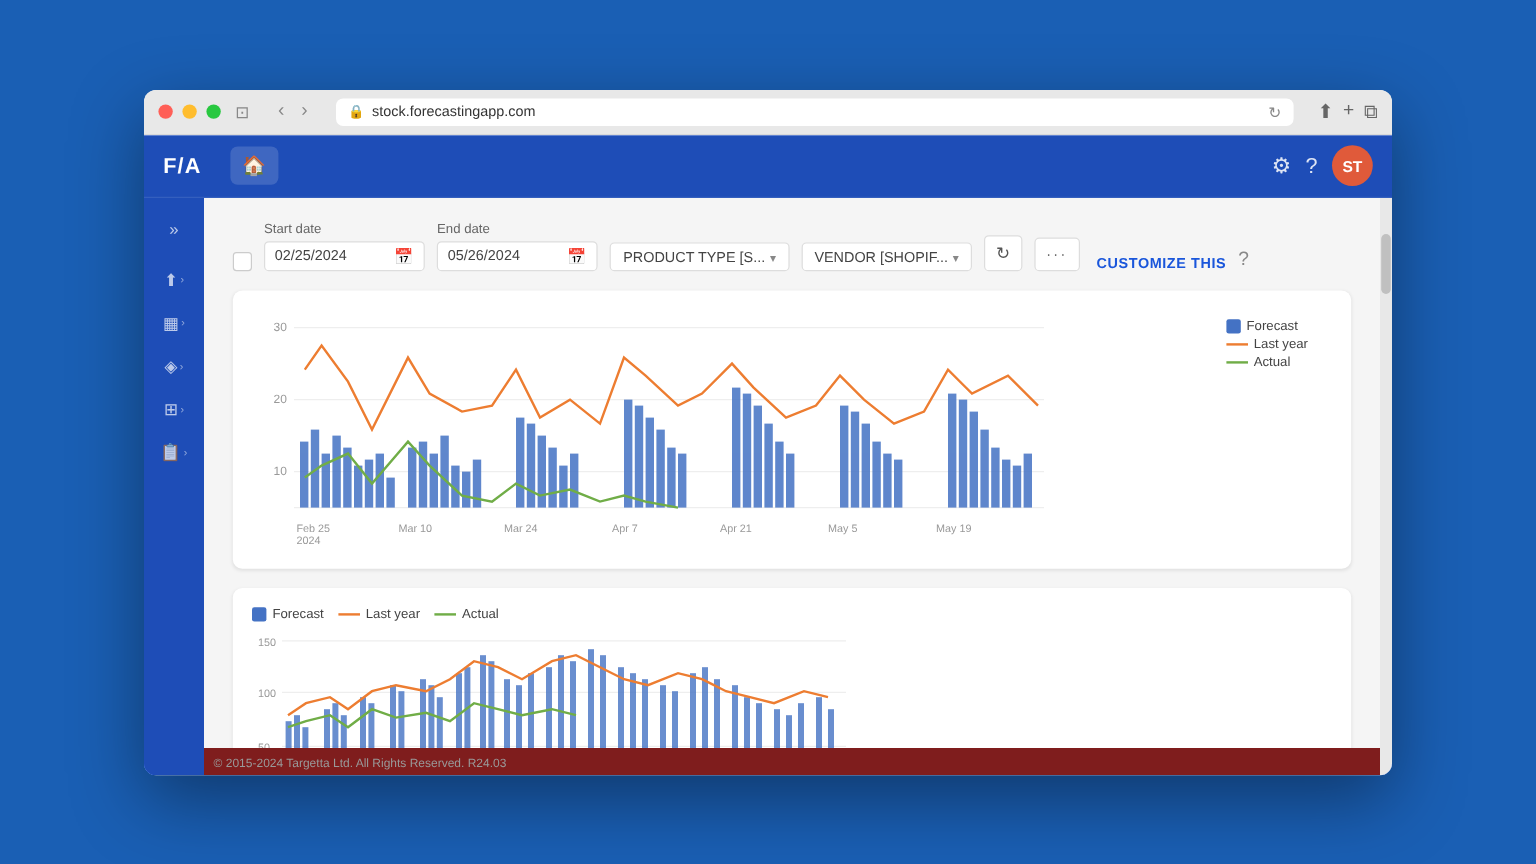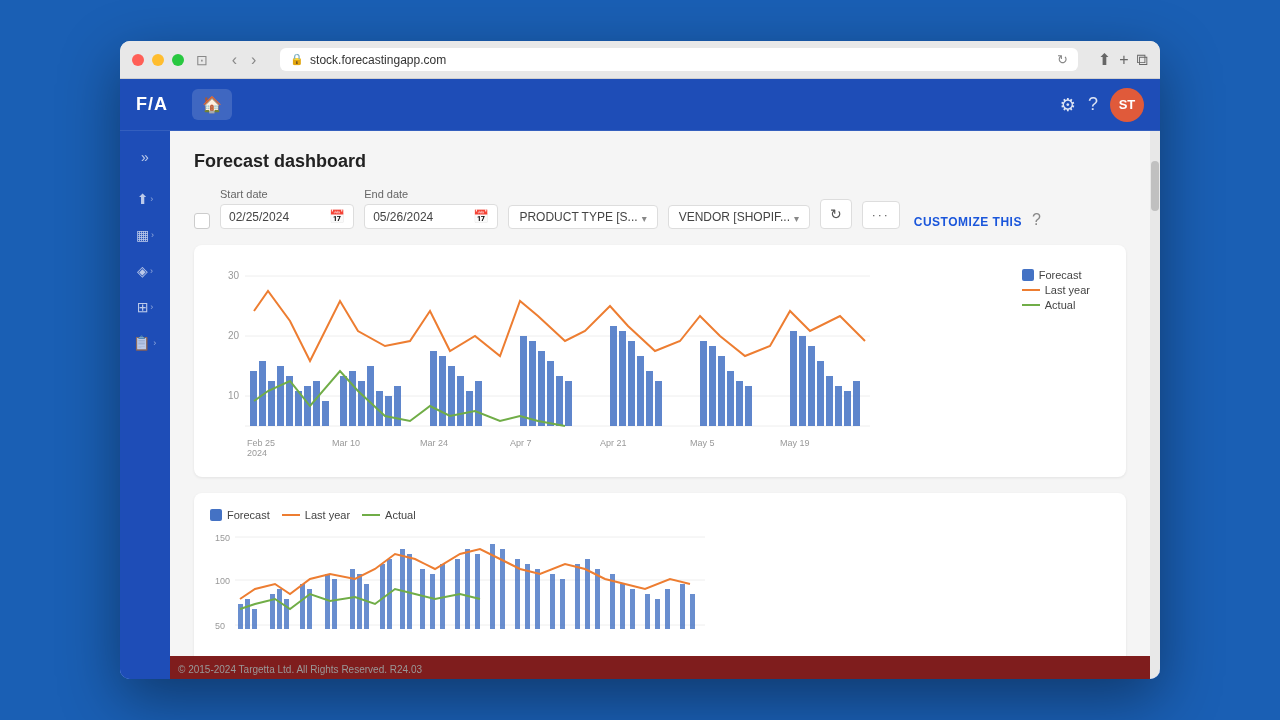--- a/index.html
+++ b/index.html
@@ -71,7 +71,7 @@
     .app-container {
       display: flex;
       flex-direction: column;
-      height: 600px;
+      height: 533px;
       background: #2563eb;
     }
 

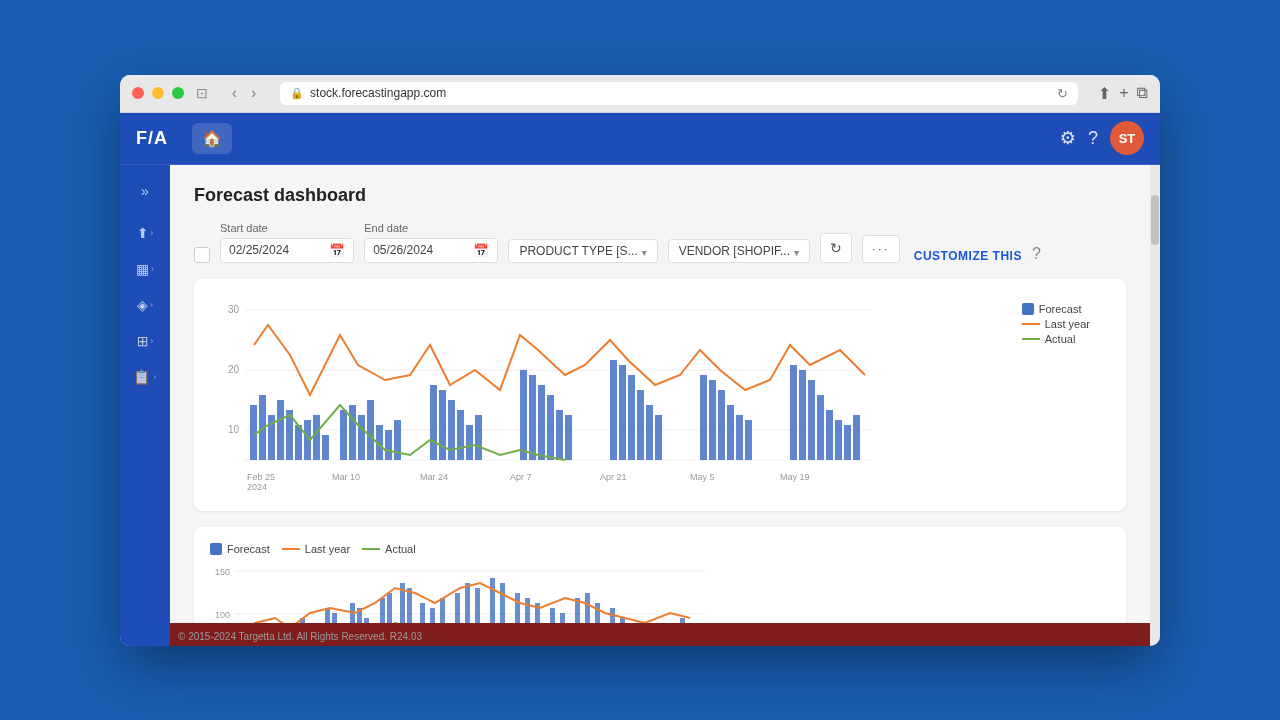--- a/index.html
+++ b/index.html
@@ -379,7 +379,6 @@
       <div style="flex:1; display:flex; flex-direction:column; overflow:hidden; position:relative;">
         <div class="content-area">
 
-          <h1 class="page-title">Forecast dashboard</h1>
 
           <div class="filters-row">
             <div class="checkbox-placeholder"></div>

